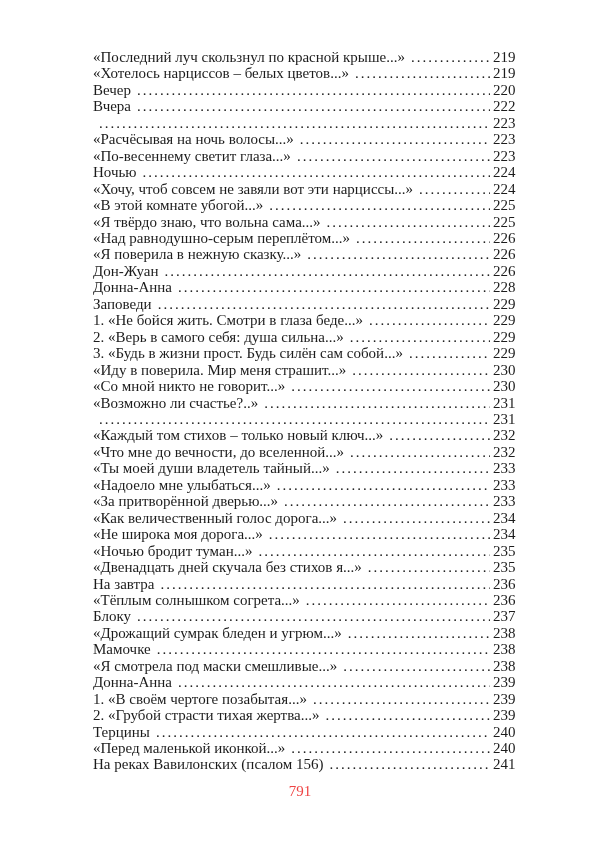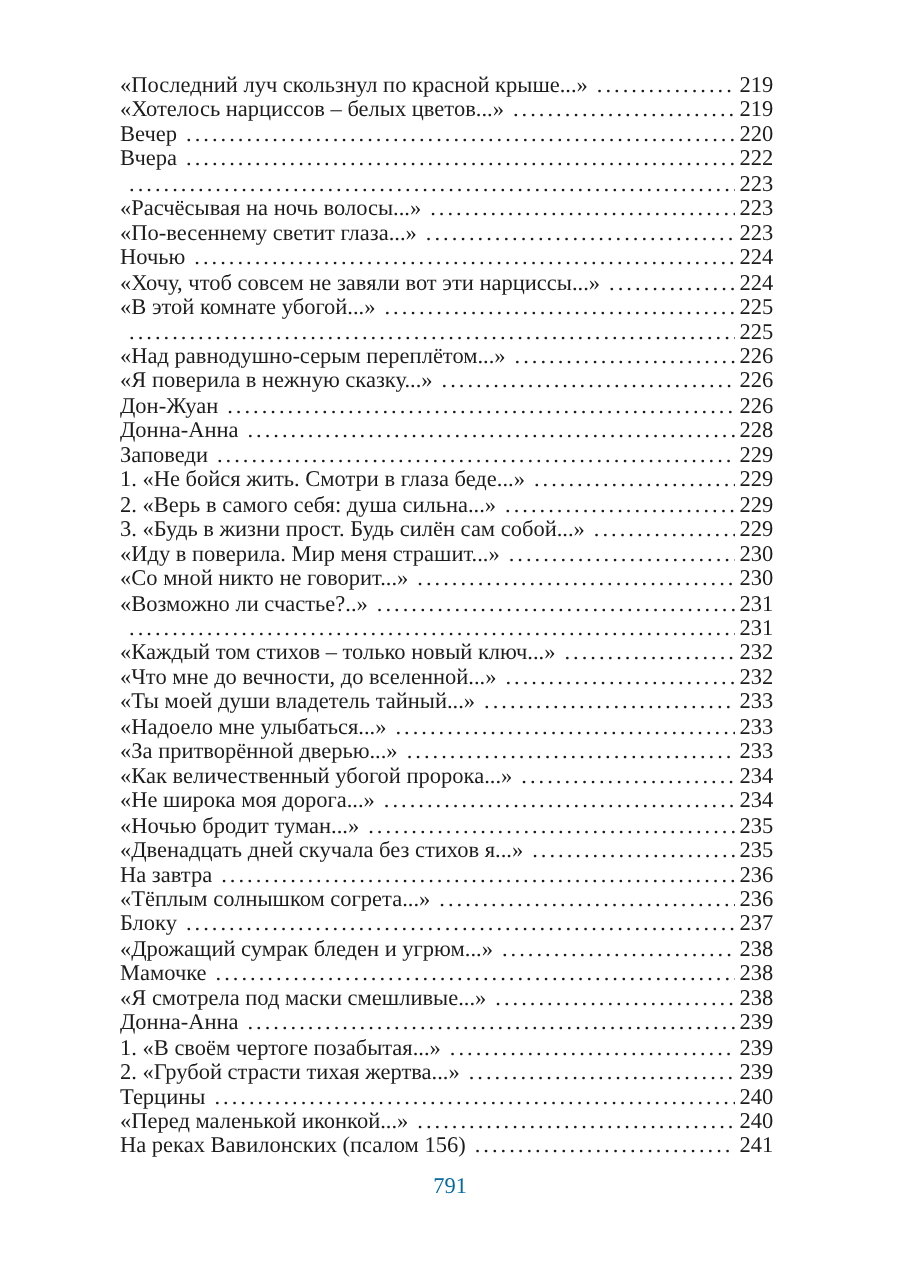--- a/index.html
+++ b/index.html
@@ -21,6 +21,7 @@
   }
   .toc-list {
     display: block;
+    margin-left: 13px;
   }
   .toc-row {
     display: flex;

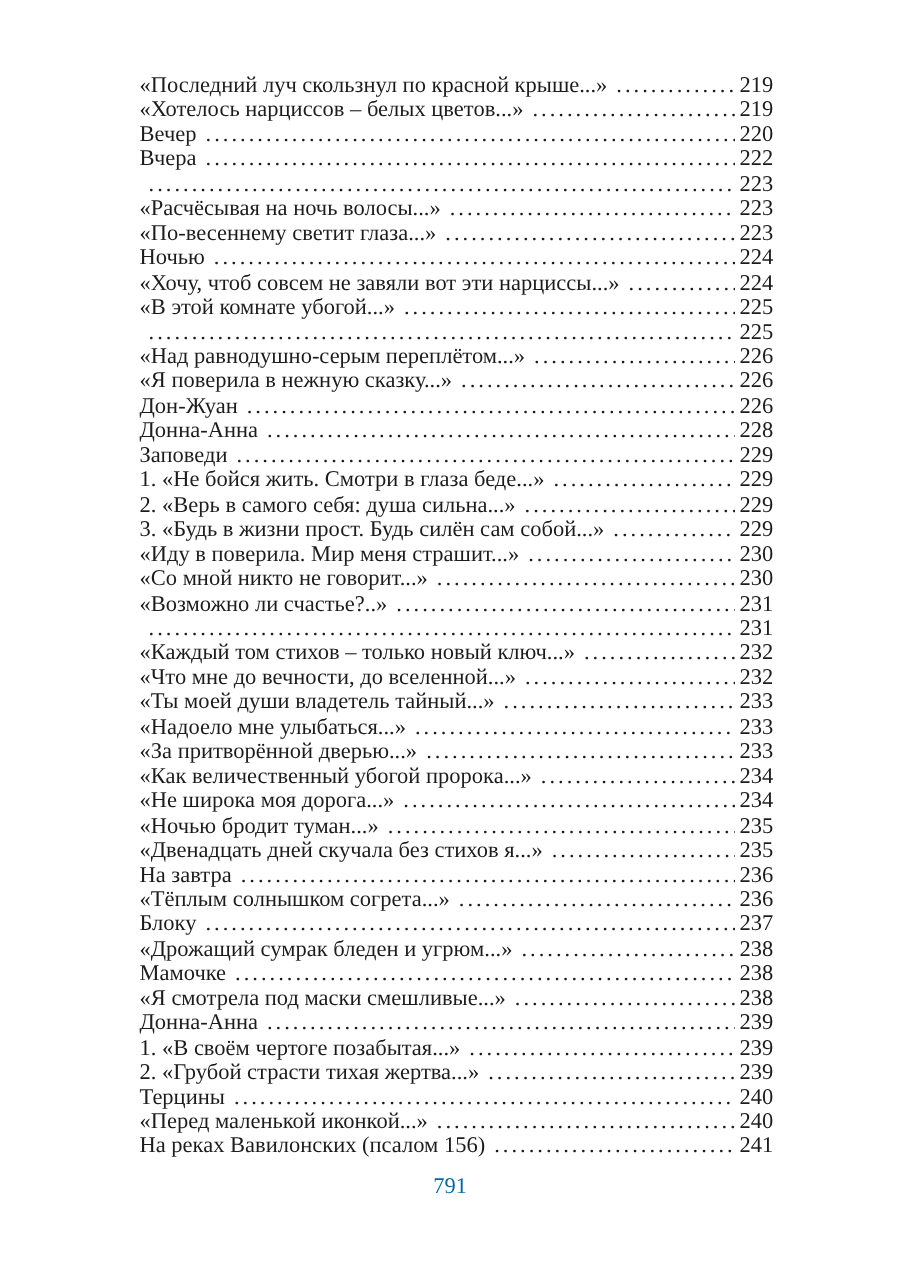--- a/index.html
+++ b/index.html
@@ -109,6 +109,7 @@
         <span class="pagenum">225</span>
       </div>
       <div class="toc-row">
+        <span class="title">«Я твёрдо знаю, что вольна сама...»</span>
         <span class="leader">........................................................................................................................</span>
         <span class="pagenum">225</span>
       </div>

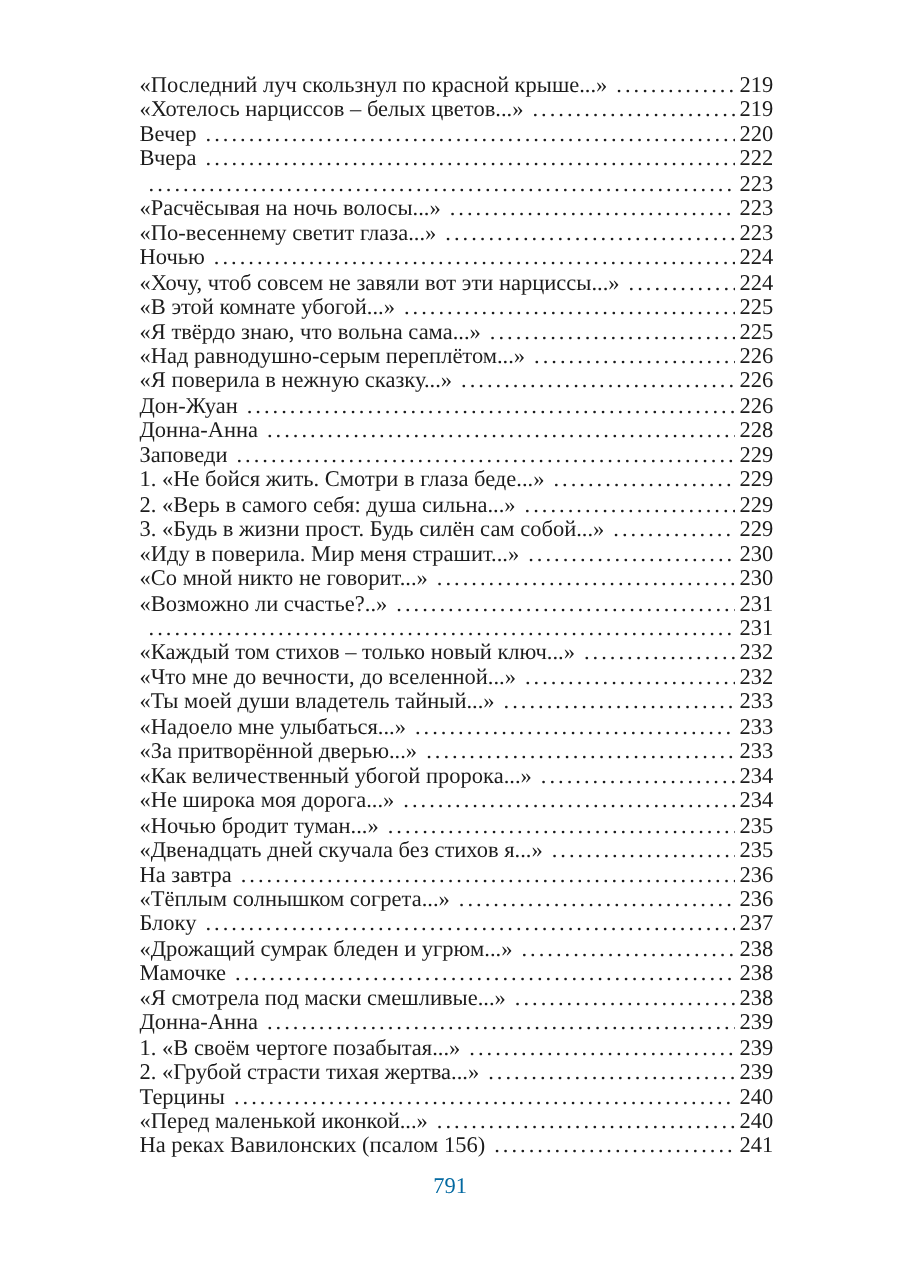--- a/index.html
+++ b/index.html
@@ -198,7 +198,7 @@
         <span class="pagenum">233</span>
       </div>
       <div class="toc-row">
-        <span class="title">«Как величественный убогой пророка...»</span>
+        <span class="title">«Как величественный голос дорога...»</span>
         <span class="leader">........................................................................................................................</span>
         <span class="pagenum">234</span>
       </div>

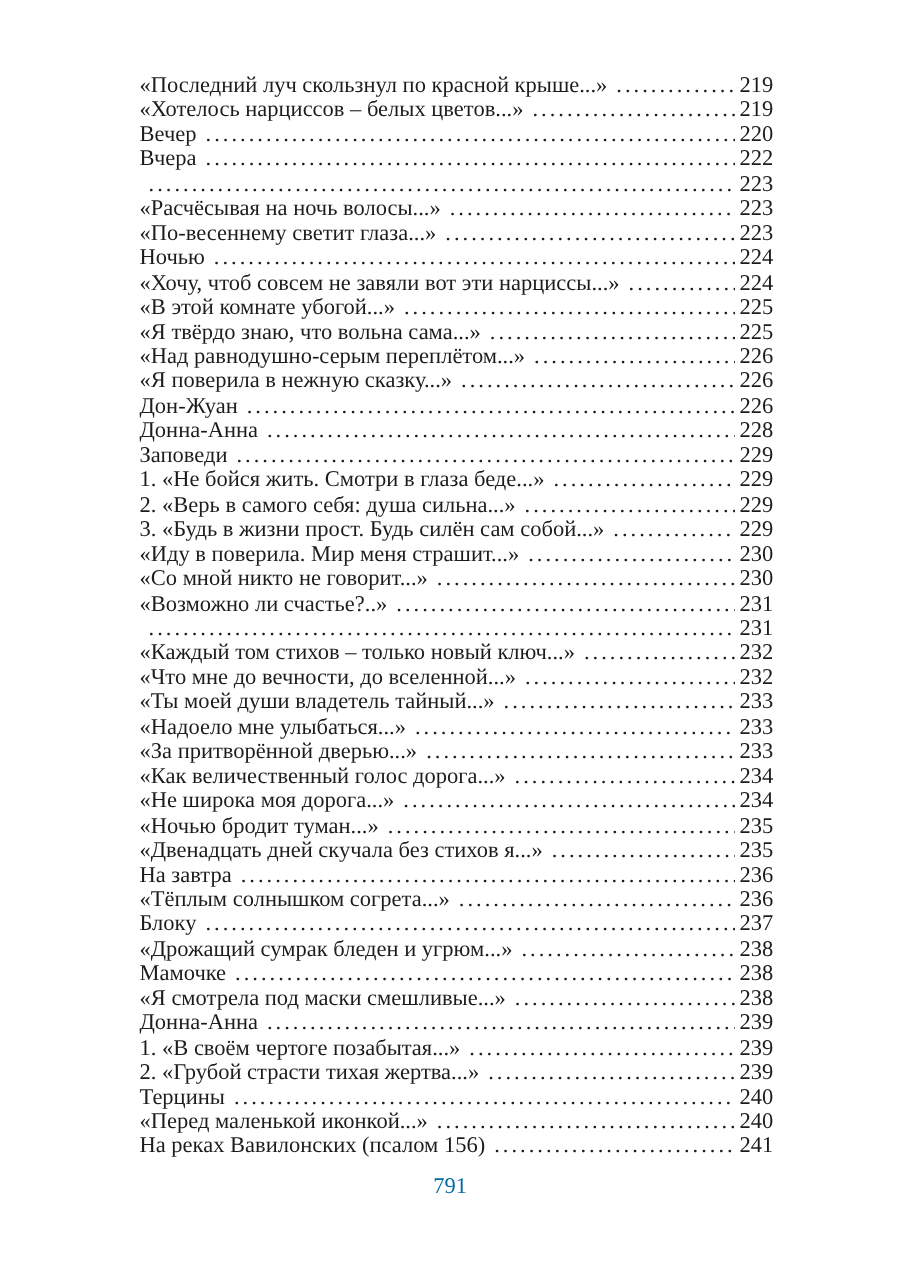--- a/index.html
+++ b/index.html
@@ -51,7 +51,7 @@
     margin-top: 10px;
     text-align: center;
     font-size: 15px;
-    color: #0369a1;
+    color: #ef4444;
   }
 </style>
 </head>

